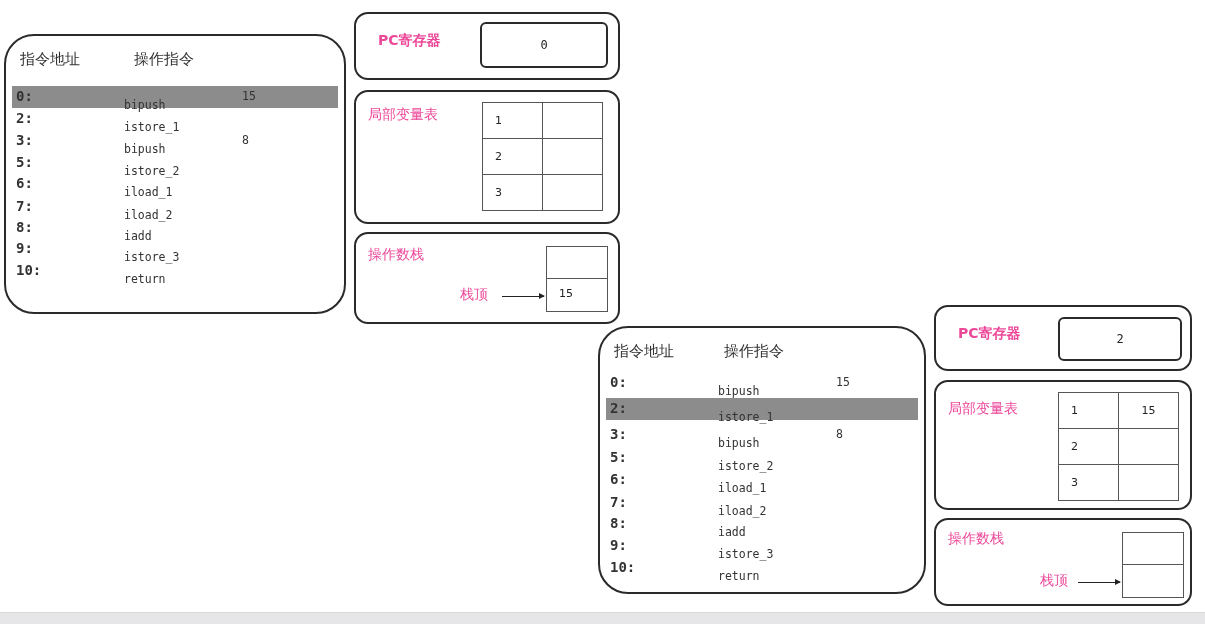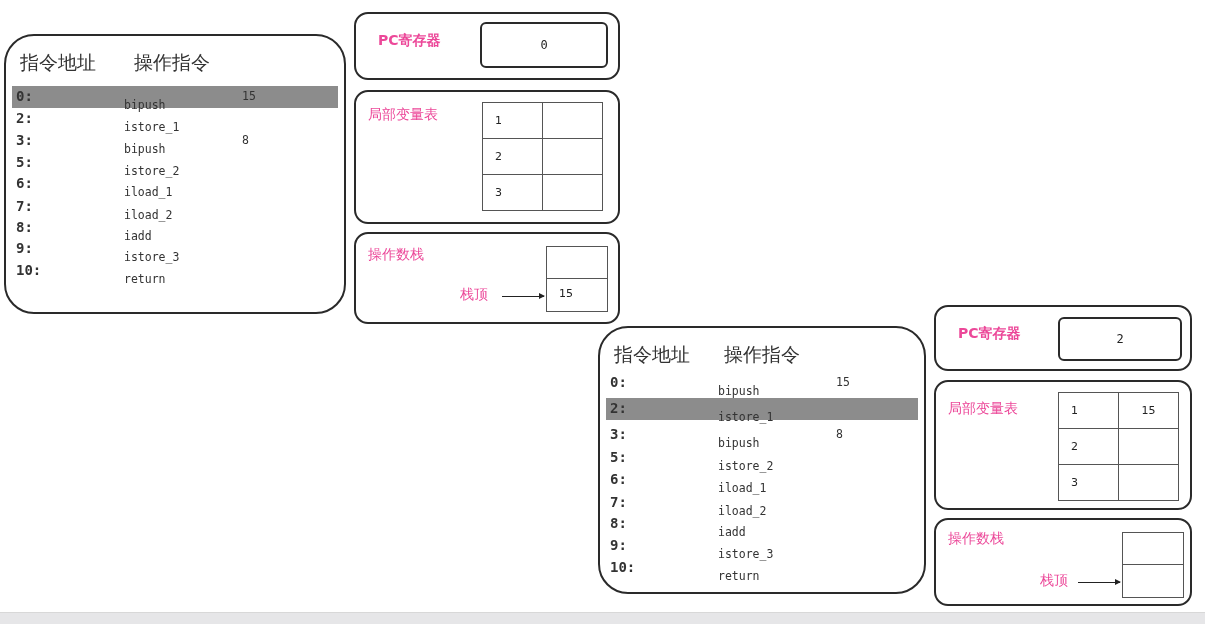--- a/index.html
+++ b/index.html
@@ -7,7 +7,7 @@
          font-family:"DejaVu Sans", sans-serif; color:#222; }
   .rbox { position:absolute; border:2px solid #2a2a2a; border-radius:14px; background:#fff; box-sizing:border-box; }
   .code { border-radius:30px; }
-  .hdr { position:absolute; font-size:19px; color:#333; }
+  .hdr { position:absolute; font-size:15px; color:#333; }
   .row { position:absolute; left:6px; right:6px; height:22px; }
   .row.hl { background:#8c8c8c; }
   .addr { position:absolute; left:4px; top:2px; font-family:"DejaVu Sans Mono", monospace; font-size:14px; font-weight:bold; color:#333; }

